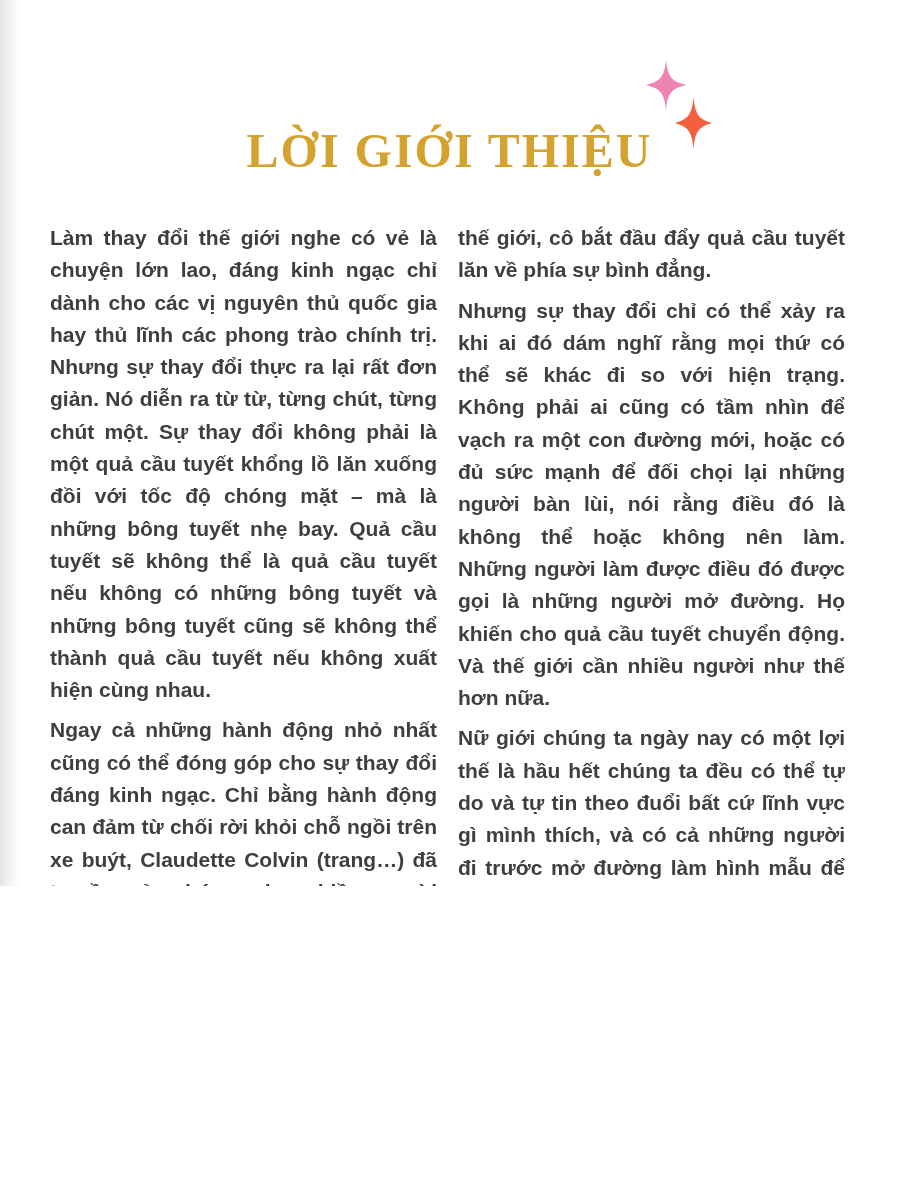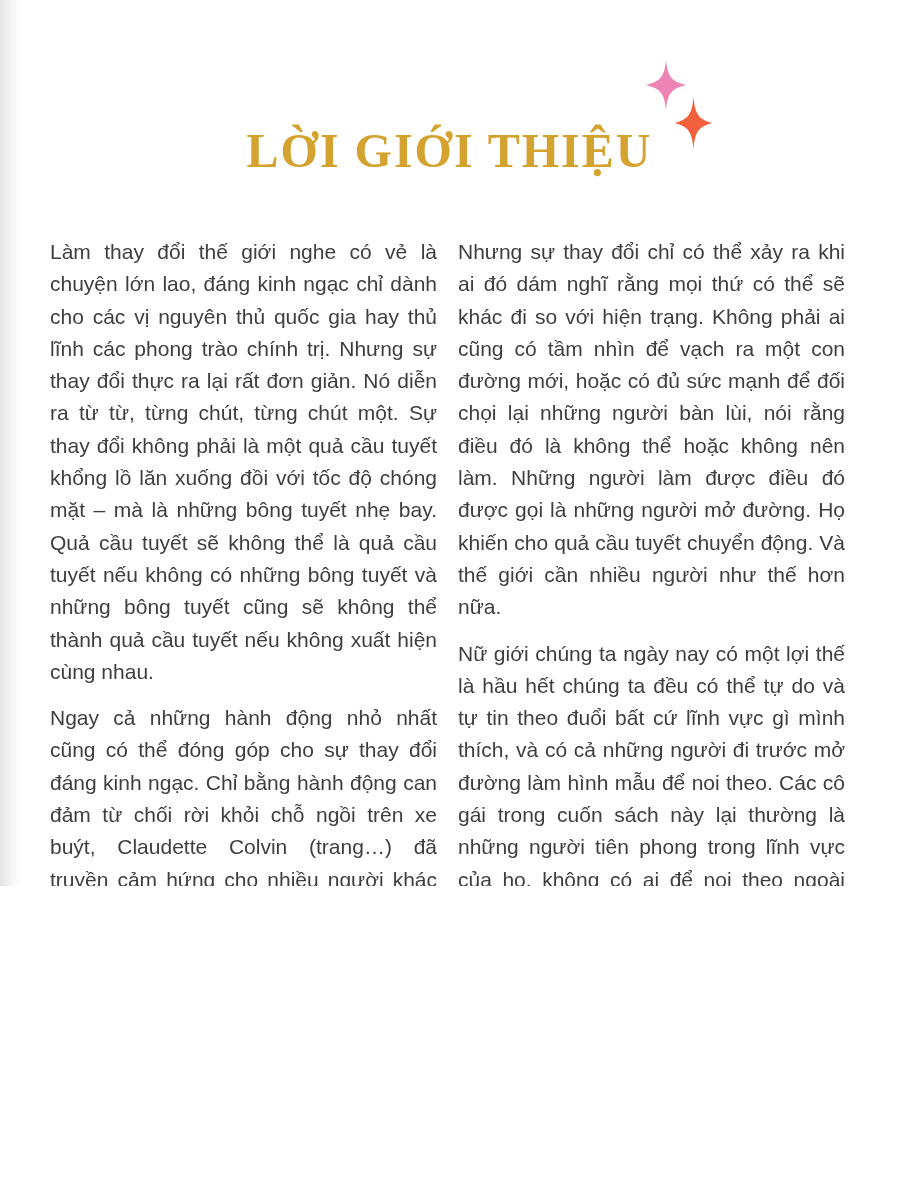--- a/index.html
+++ b/index.html
@@ -46,7 +46,7 @@
     text-align: justify;
   }
   .column { width: 387px; }
-  .column p { margin: 14px 0 8px 0; }
+  .column p { margin: 0 0 8px 0; font-weight: bold; }
   .page-footer {
     position: absolute;
     top: 1146px; right: 54px;

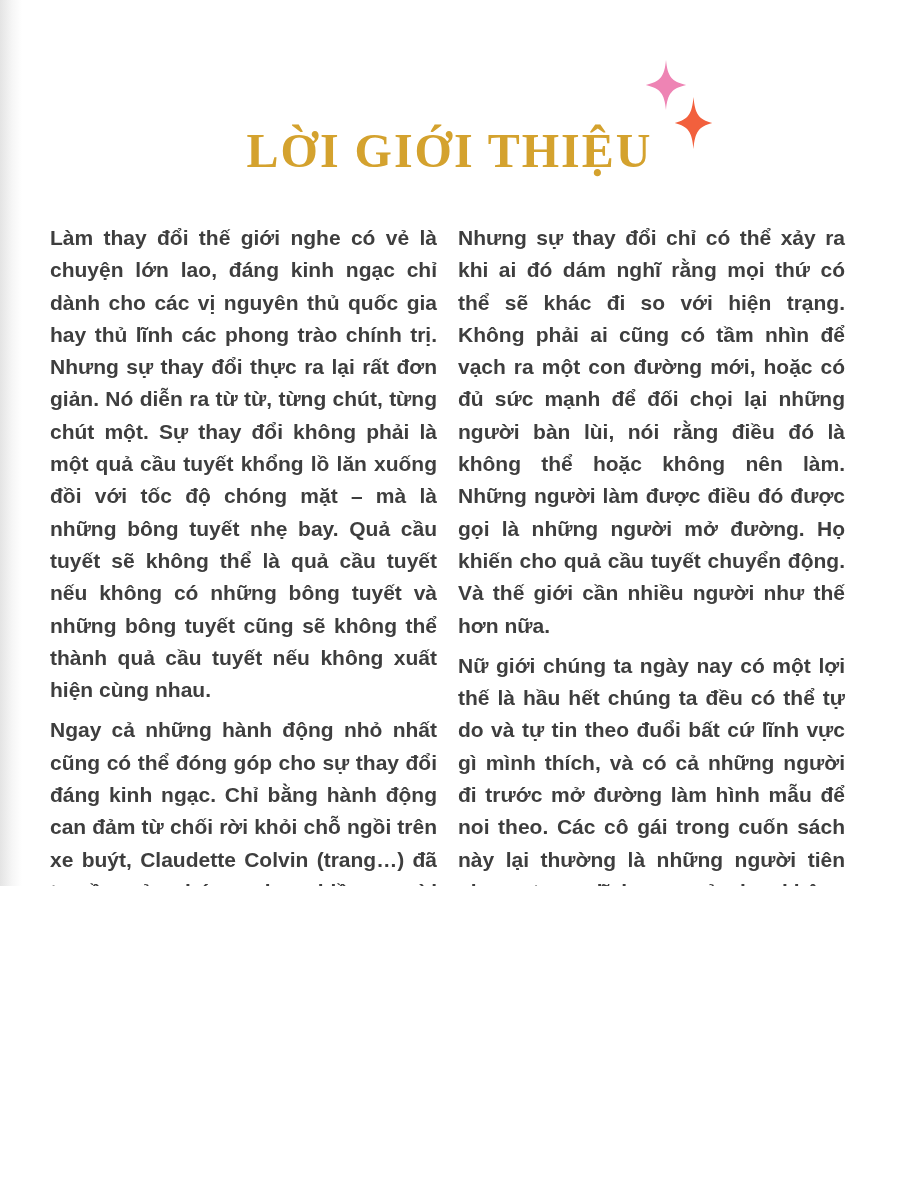--- a/index.html
+++ b/index.html
@@ -80,6 +80,7 @@
       <p>Ngay cả những hành động nhỏ nhất cũng có thể đóng góp cho sự thay đổi đáng kinh ngạc. Chỉ bằng hành động can đảm từ chối rời khỏi chỗ ngồi trên xe buýt, Claudette Colvin (trang…) đã truyền cảm hứng cho nhiều người khác cùng hành động, và chẳng bao lâu sau quả cầu tuyết đã xóa bỏ hệ thống xe buýt phân biệt chủng tộc. Emma Watson (trang …) đi thử vai cho một bộ phim và đã đưa nhân vật bước ra từ trang sách lên màn ảnh. Rồi khi hiểu ra rằng cô có thể sử dụng sự nổi tiếng của mình để giúp các phụ nữ trên khắp</p>
     </div>
     <div class="column">
+      <p>thế giới, cô bắt đầu đẩy quả cầu tuyết lăn về phía sự bình đẳng.</p>
       <p>Nhưng sự thay đổi chỉ có thể xảy ra khi ai đó dám nghĩ rằng mọi thứ có thể sẽ khác đi so với hiện trạng. Không phải ai cũng có tầm nhìn để vạch ra một con đường mới, hoặc có đủ sức mạnh để đối chọi lại những người bàn lùi, nói rằng điều đó là không thể hoặc không nên làm. Những người làm được điều đó được gọi là những người mở đường. Họ khiến cho quả cầu tuyết chuyển động. Và thế giới cần nhiều người như thế hơn nữa.</p>
       <p>Nữ giới chúng ta ngày nay có một lợi thế là hầu hết chúng ta đều có thể tự do và tự tin theo đuổi bất cứ lĩnh vực gì mình thích, và có cả những người đi trước mở đường làm hình mẫu để noi theo. Các cô gái trong cuốn sách này lại thường là những người tiên phong trong lĩnh vực của họ, không có ai để noi theo ngoài chính bản thân mình. Mary Shelly (trang 49) xuất bản tiểu thuyết khoa học đầu tiên trong lịch sử, Mary Pickford (trang 73) khai sinh ra một minh tinh màn bạc, còn Nellie Bly (trang 69) đi tiên phong trong mảng phóng sự điều tra</p>
     </div>

